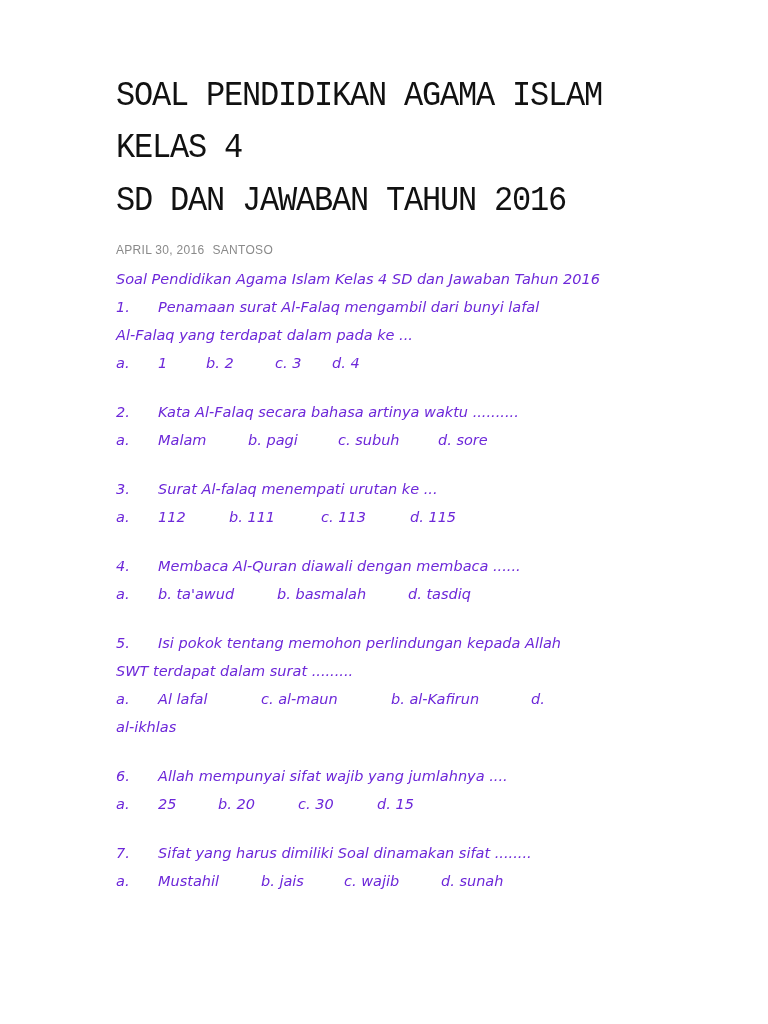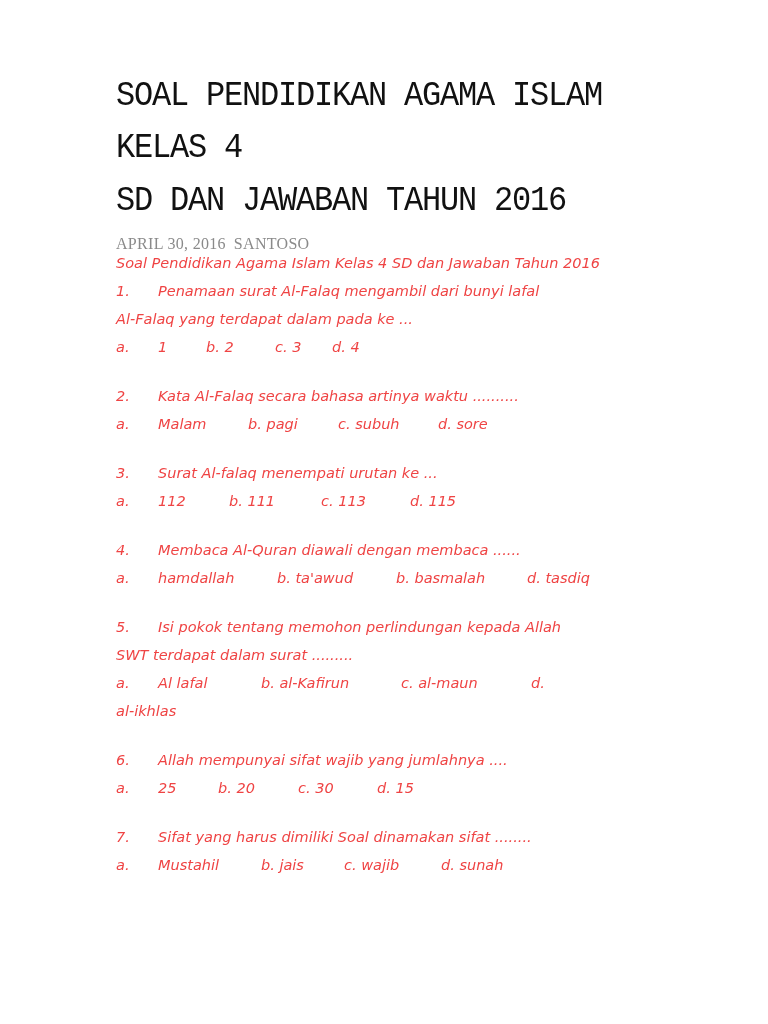--- a/index.html
+++ b/index.html
@@ -32,10 +32,10 @@
       transform-origin: top left;
     }
     .meta {
-      font-family: Liberation Serif, serif;
-      font-size: 16px;
+      font-family: Liberation Sans, sans-serif;
+      font-size: 12px;
       color: #8a8a8a;
-      margin-top: 25px;
+      margin-top: 33px;
       letter-spacing: 0.3px;
       height: 14px;
     }

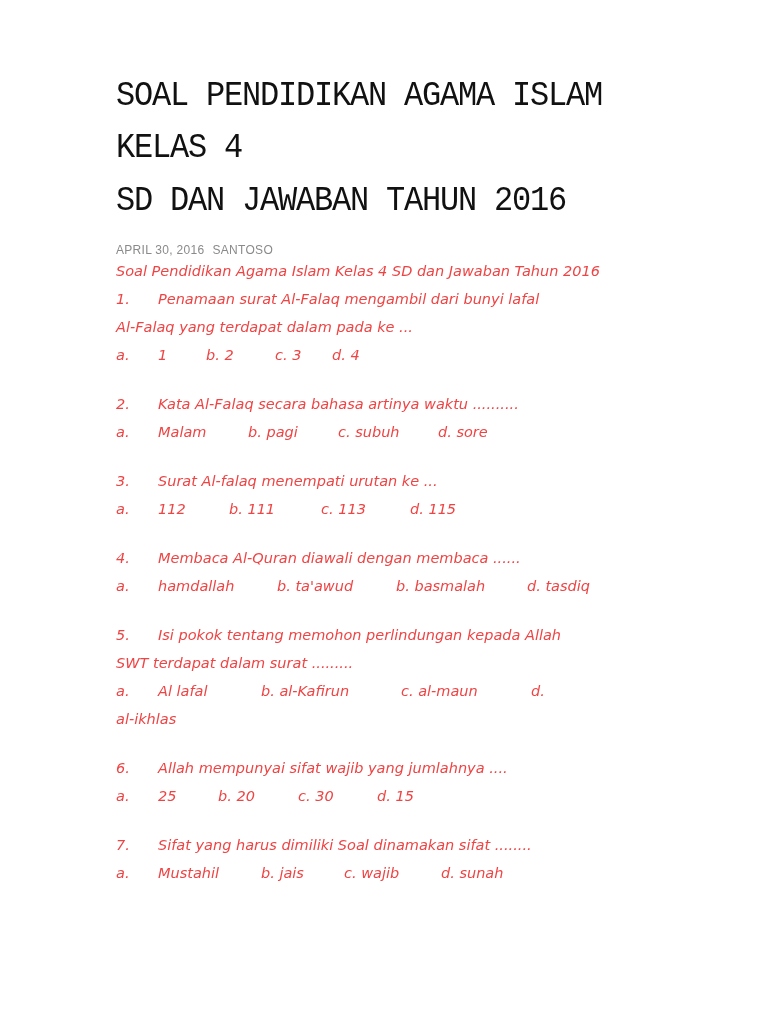--- a/index.html
+++ b/index.html
@@ -45,7 +45,8 @@
       font-style: italic;
       font-size: 14.5px;
       line-height: 28px;
-      color: #ef4444;
+      color: #6d28d9;
+      margin-top: 8px;
     }
     .intro { margin: 0; width: 500px; }
     .q { margin: 0; }

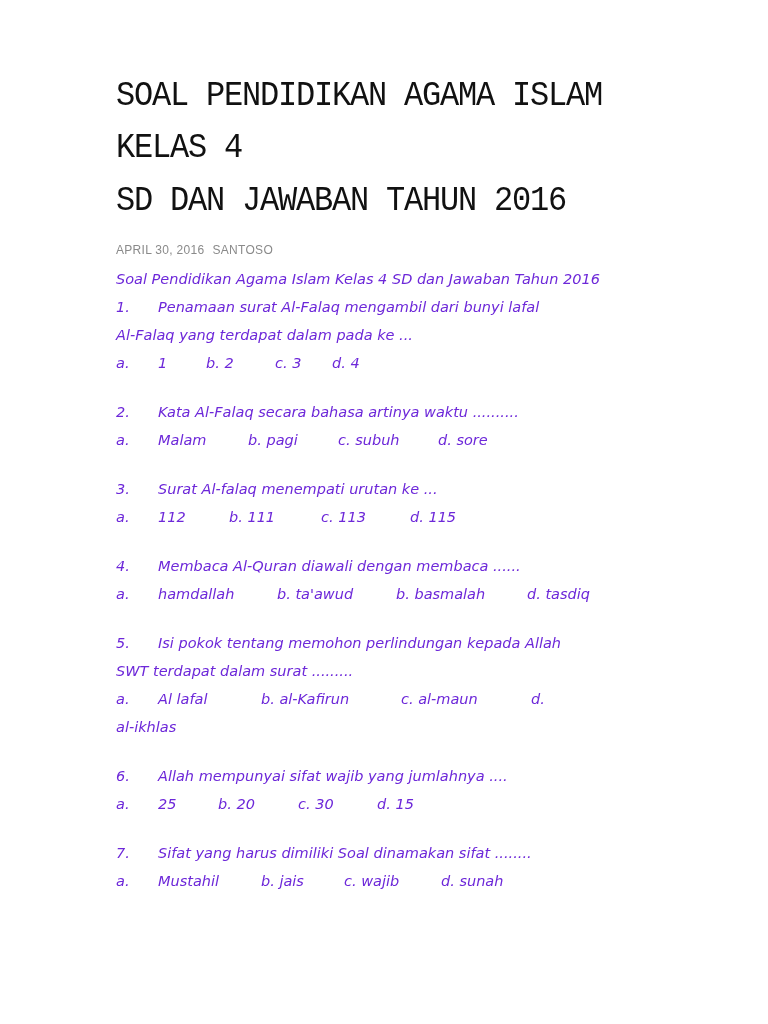--- a/index.html
+++ b/index.html
@@ -125,7 +125,6 @@
       </div>
       <div class="opts">
         <span class="opt-a-label">a.</span>
-        <span class="opt" style="width:119px">hamdallah</span>
         <span class="opt" style="width:119px">b. ta'awud</span>
         <span class="opt" style="width:131px">b. basmalah</span>
         <span class="opt">d. tasdiq</span>

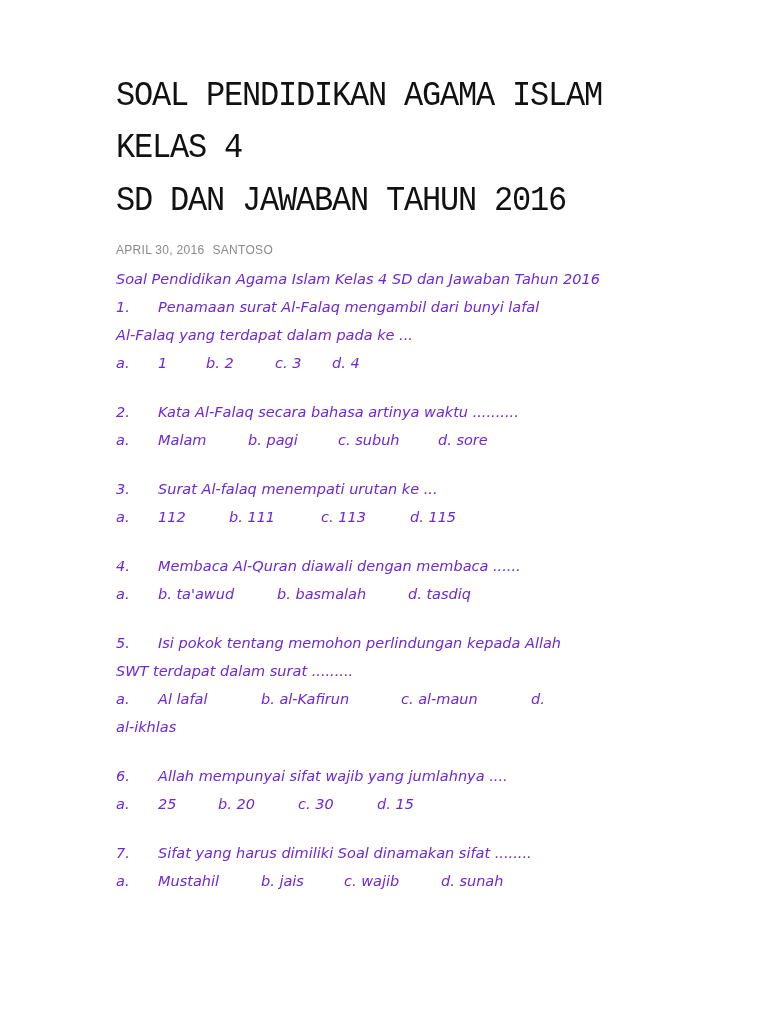--- a/index.html
+++ b/index.html
@@ -140,8 +140,8 @@
       <div class="opts">
         <span class="opt-a-label">a.</span>
         <span class="opt" style="width:103px">Al lafal</span>
+        <span class="opt" style="width:130px">c. al-maun</span>
         <span class="opt" style="width:140px">b. al-Kafirun</span>
-        <span class="opt" style="width:130px">c. al-maun</span>
         <span class="opt">d.</span>
       </div>
       <span class="q-cont">al-ikhlas</span>

